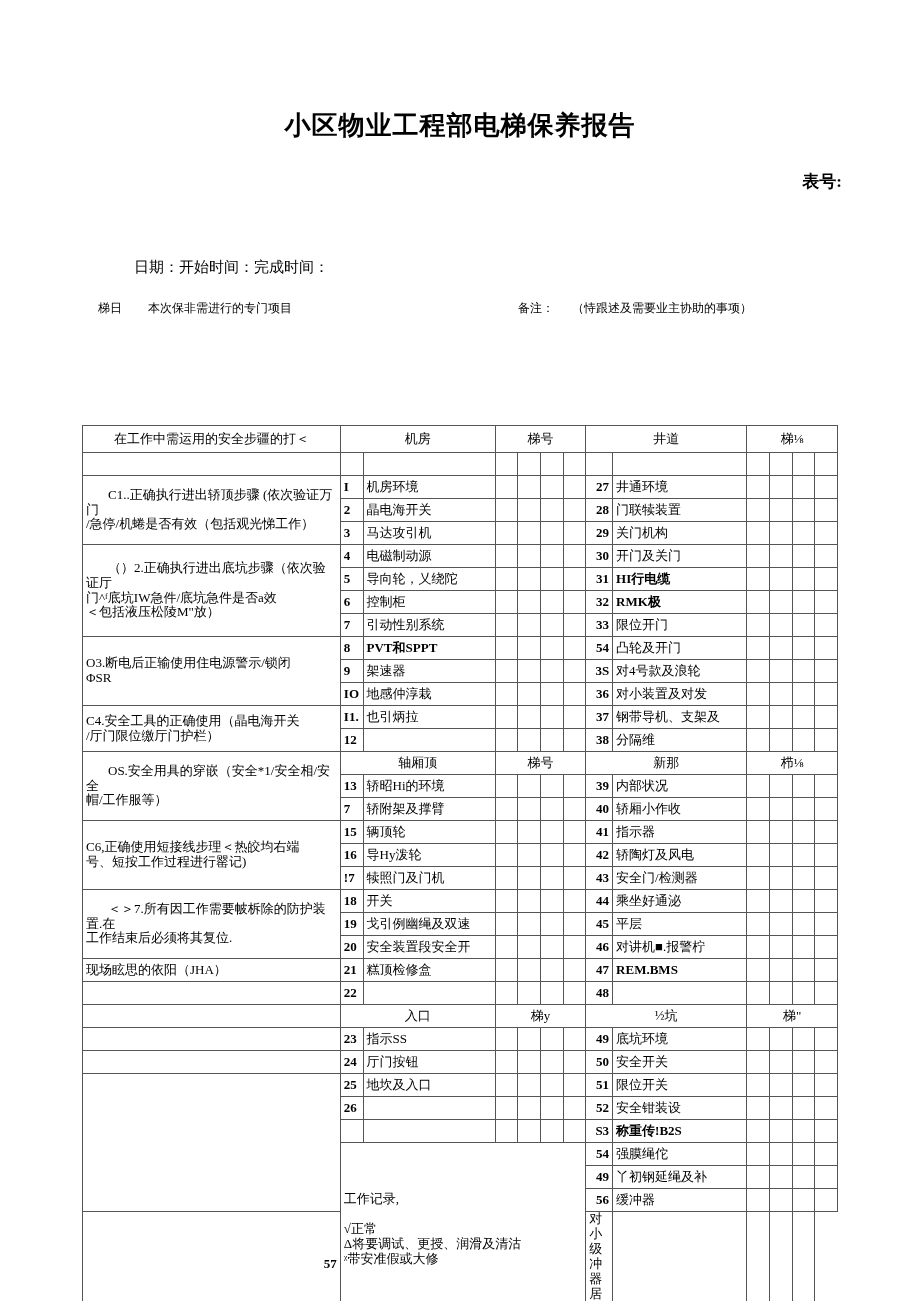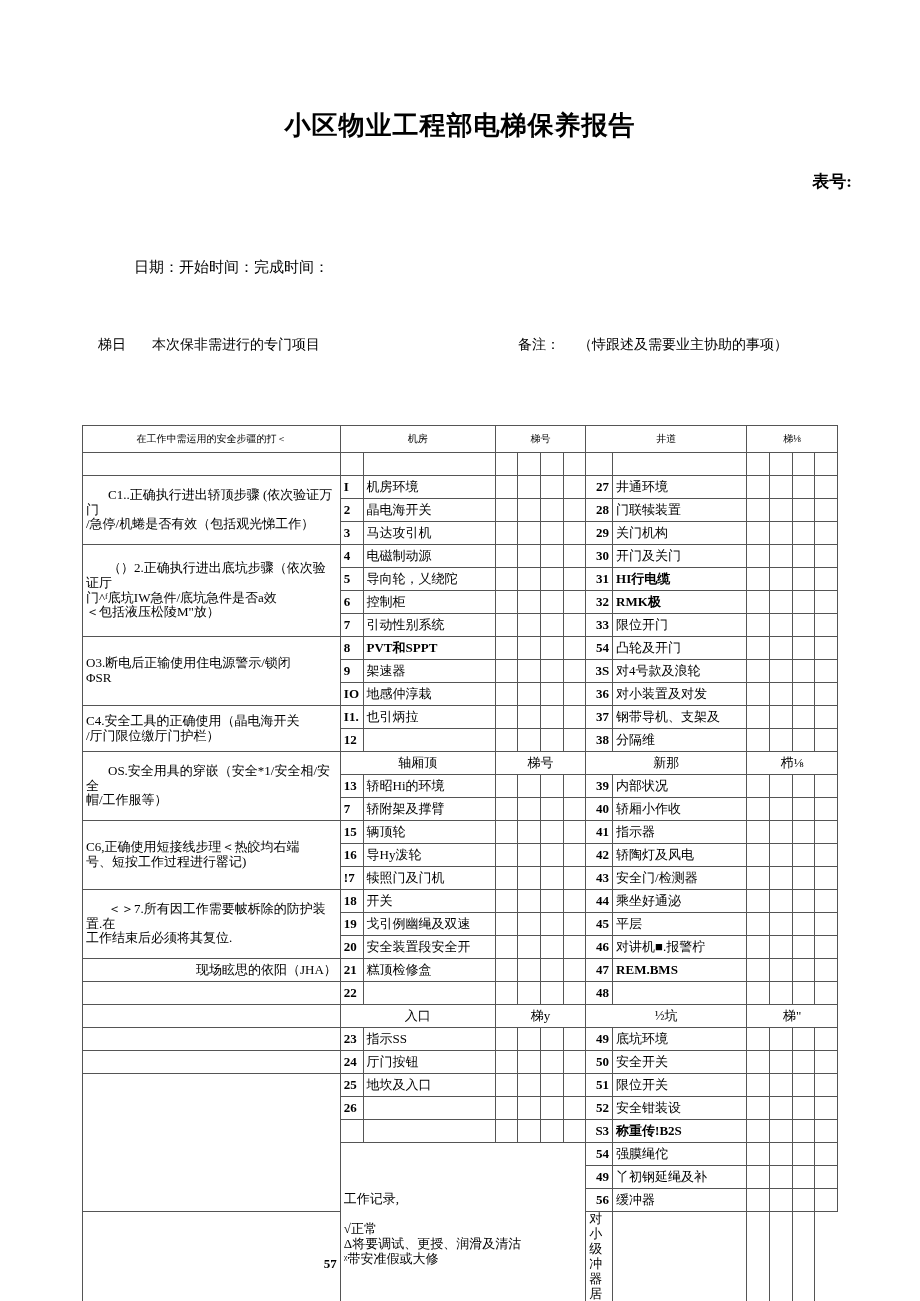--- a/index.html
+++ b/index.html
@@ -26,7 +26,7 @@
   }
   .form-no{
     position:absolute;
-    right:68px;top:170px;
+    right:78px;top:170px;
     font-size:17px;
     font-weight:bold;
     font-family:"Liberation Serif","DejaVu Serif",serif;

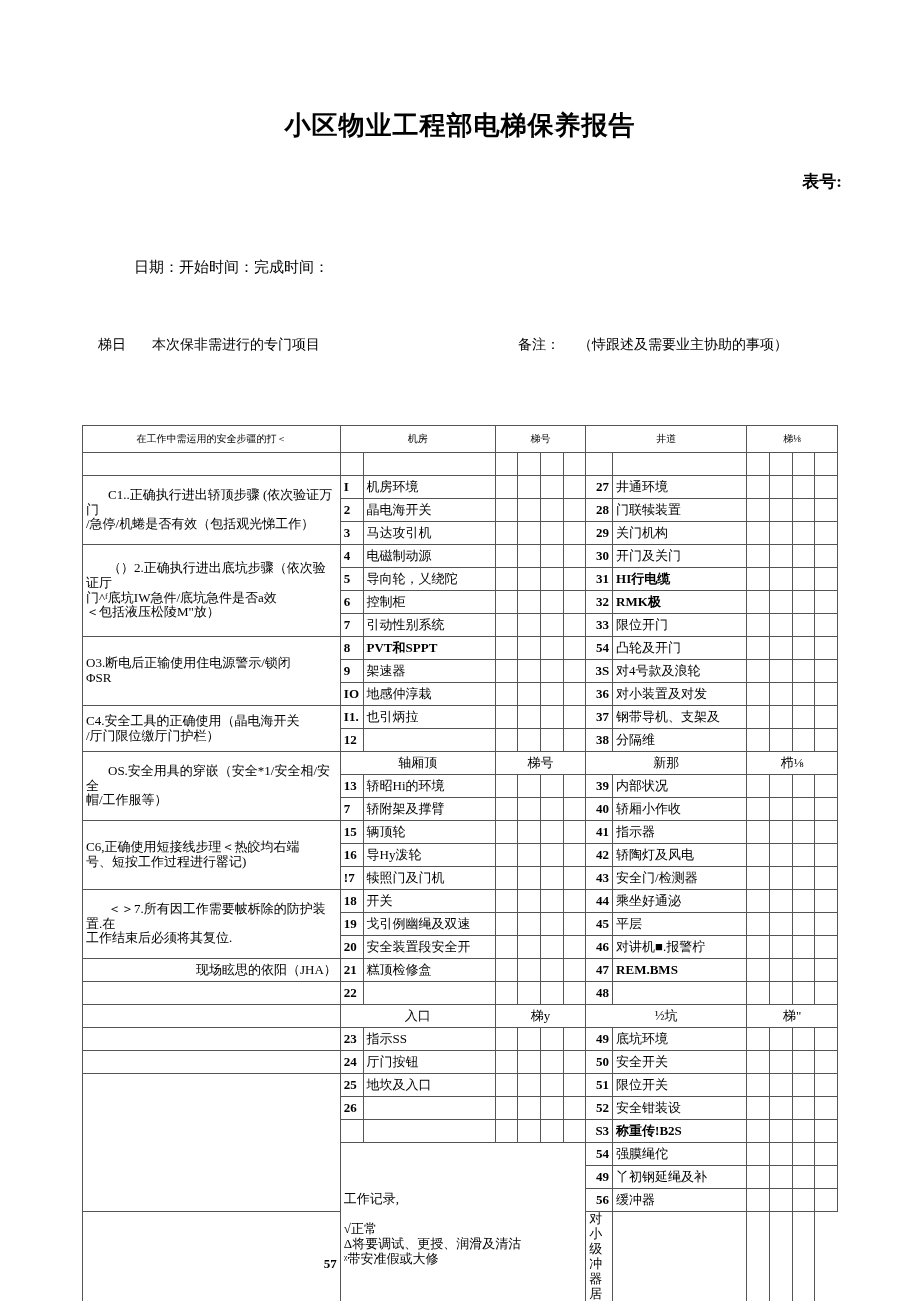--- a/index.html
+++ b/index.html
@@ -43,9 +43,8 @@
   .note-row{
     position:absolute;
     top:300px;left:98px;right:60px;
-    font-size:14px;
+    font-size:12px;
     font-family:"Liberation Serif","DejaVu Serif",serif;
-    margin-top:36px;
   }
   .note-left{display:inline-block;}
   .note-left .lbl{margin-right:26px;}

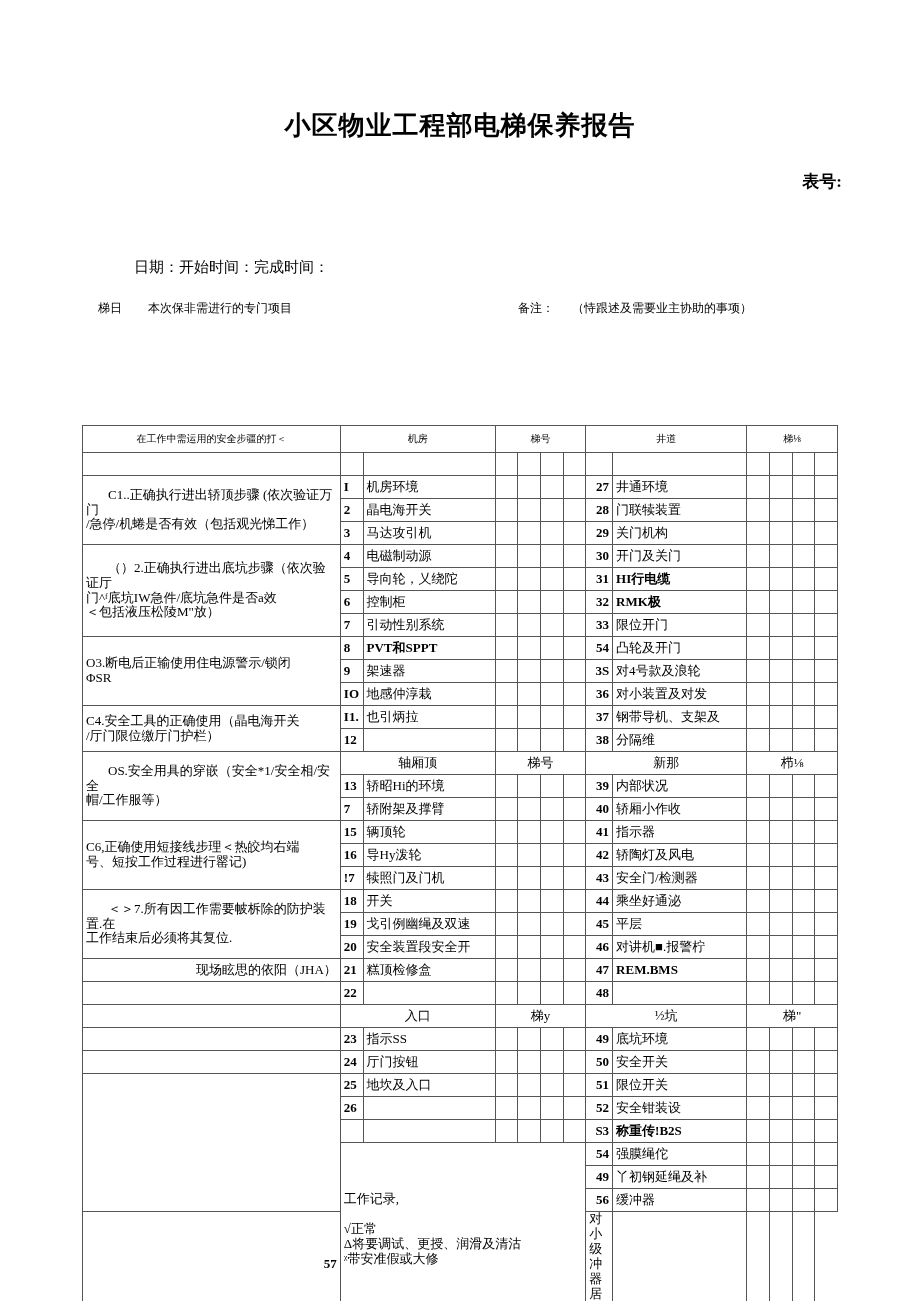--- a/index.html
+++ b/index.html
@@ -103,7 +103,7 @@
   .item{font-size:13.5px;padding-left:5px;}
   .item.bold{font-weight:bold;font-family:"Liberation Serif","DejaVu Serif",serif;}
   .blank{}
-  .hdr-top td{height:26px;font-size:10px;}
+  .hdr-top td{height:26px;font-size:13px;}
   .ctr{text-align:center;}
   .jha{text-align:right;font-size:14px;}
   .worklog{

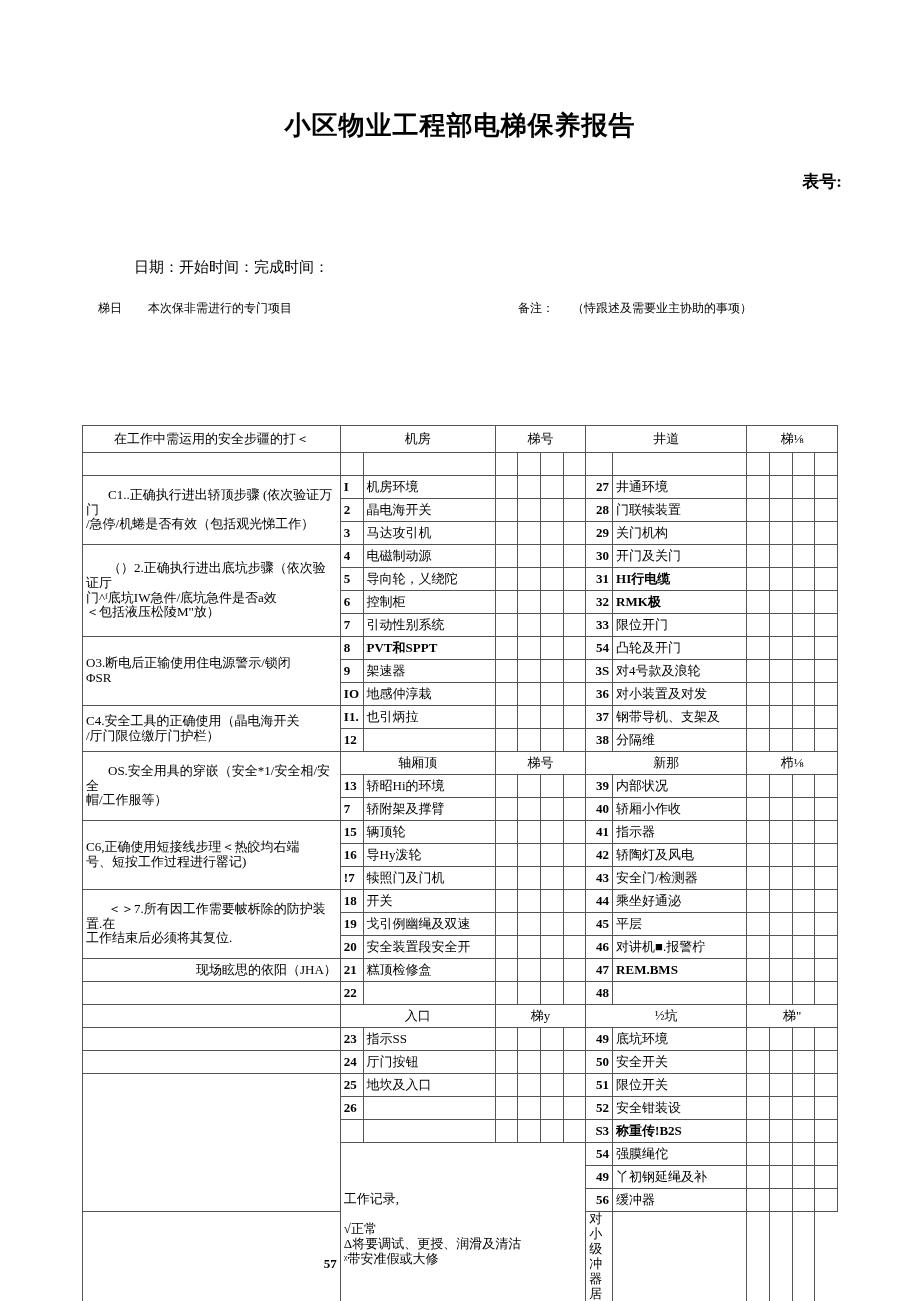--- a/index.html
+++ b/index.html
@@ -105,7 +105,7 @@
   .blank{}
   .hdr-top td{height:26px;font-size:13px;}
   .ctr{text-align:center;}
-  .jha{text-align:right;font-size:14px;}
+  .jha{text-align:left;font-size:14px;}
   .worklog{
     vertical-align:top;
     font-size:13.5px;

